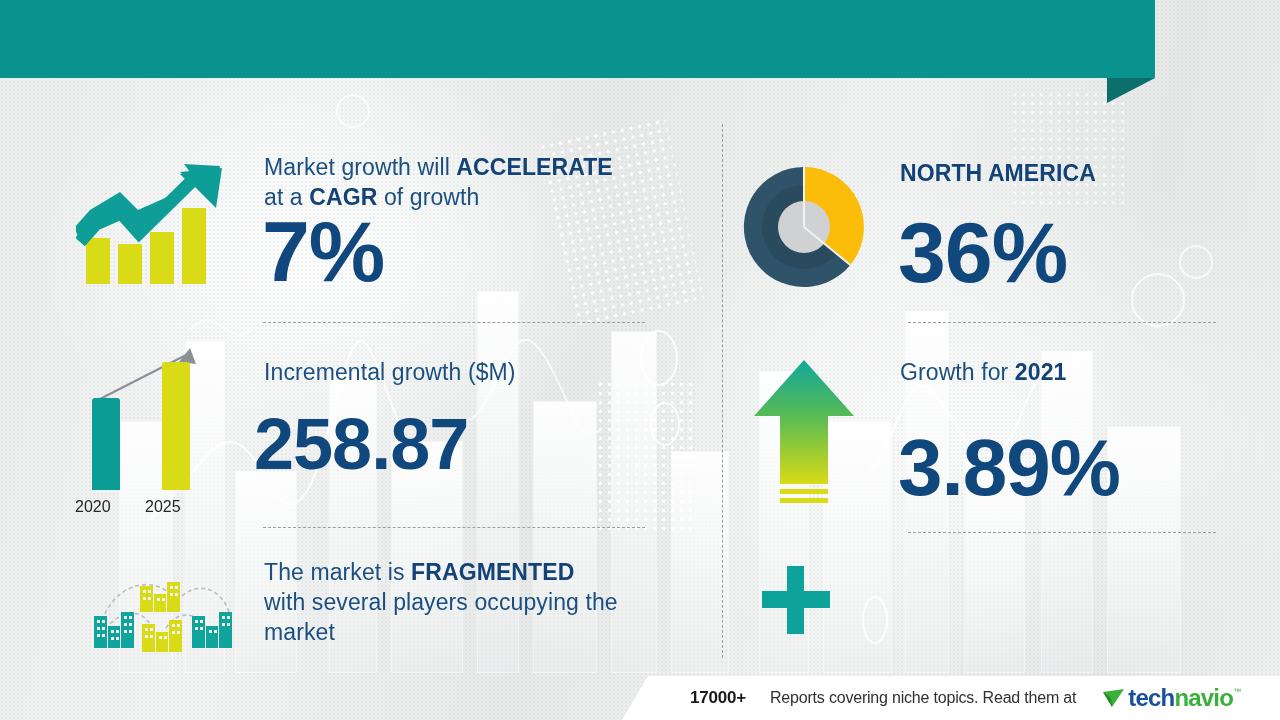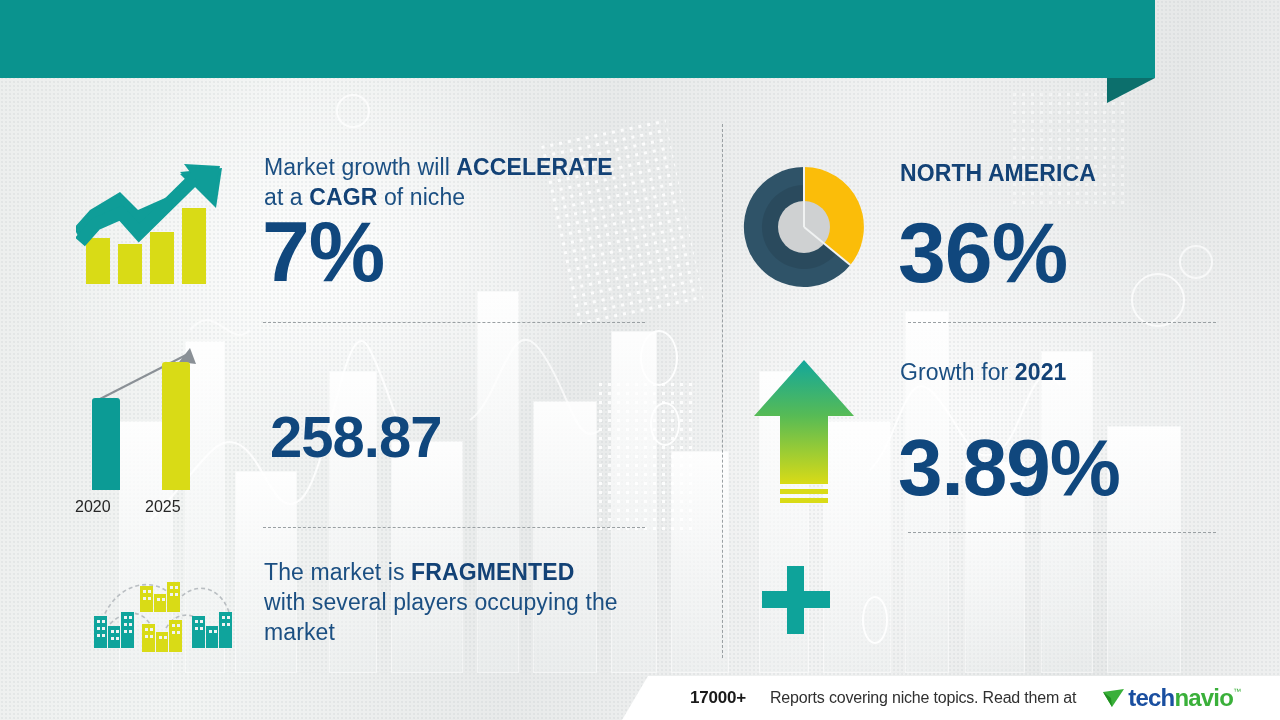--- a/index.html
+++ b/index.html
@@ -298,7 +298,7 @@
 
   <div class="lead" id="cagr-text">
     <span>Market growth will </span><b>ACCELERATE</b><br>
-    <span>at a </span><b>CAGR</b><span> of niche</span>
+    <span>at a </span><b>CAGR</b><span> of growth</span>
   </div>
   <div class="bignum" id="cagr-value">7%</div>
 

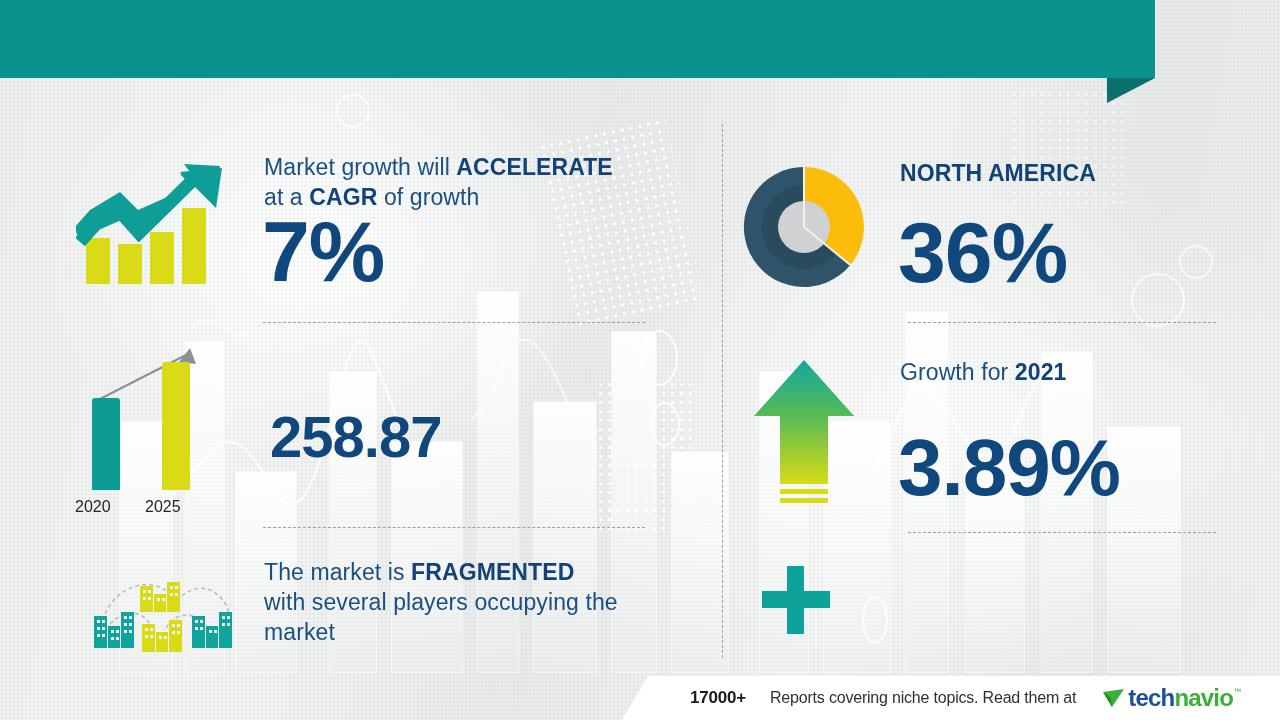--- a/index.html
+++ b/index.html
@@ -313,6 +313,7 @@
     <div class="bar-label bar-label-2025">2025</div>
   </div>
 
+  <div class="lead" id="incr-text">Incremental growth ($M)</div>
   <div class="bignum" id="incr-value">258.87</div>
 
   <svg class="icon-cities" viewBox="0 0 180 98">

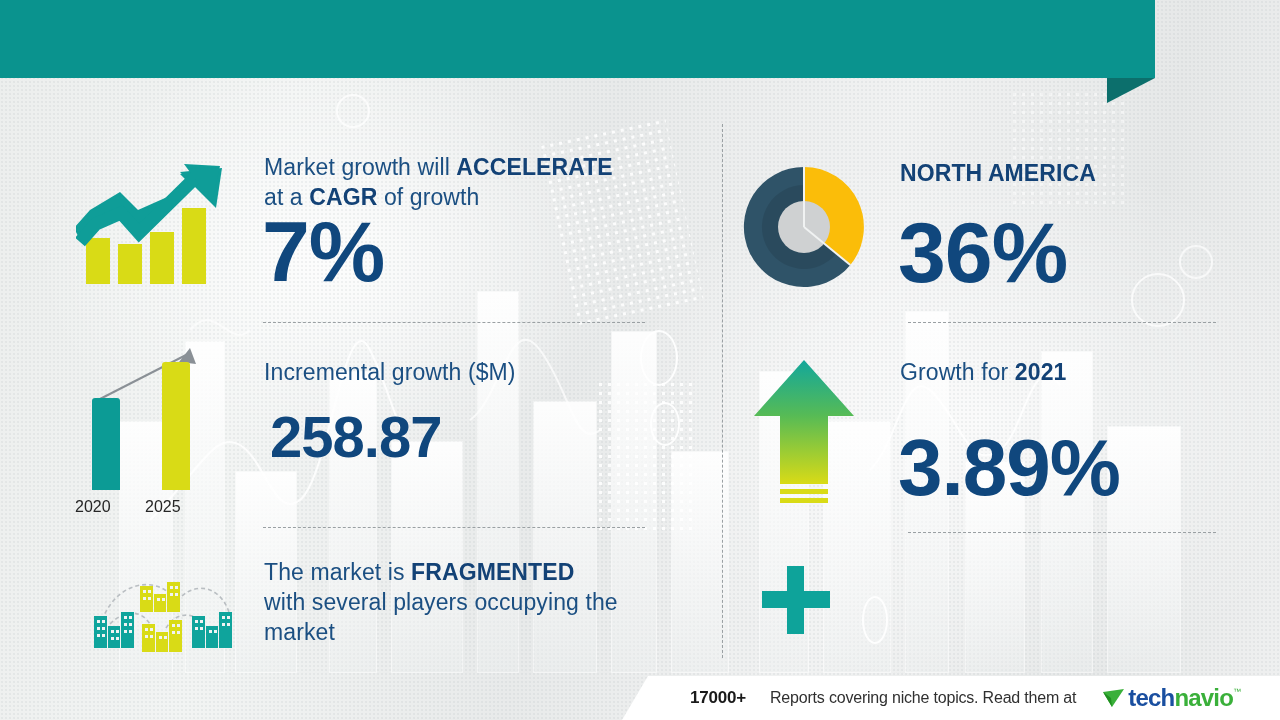--- a/index.html
+++ b/index.html
@@ -136,7 +136,7 @@
   #cagr-value  { left: 262px; top: 202px; font-size: 86px; }
 
   #incr-text   { left: 264px; top: 357px; width: 400px; }
-  #incr-value  { left: 270px; top: 403px; font-size: 58px; }
+  #incr-value  { left: 254px; top: 403px; font-size: 72px; }
 
   #frag-text   { left: 264px; top: 557px; width: 420px; }
 

